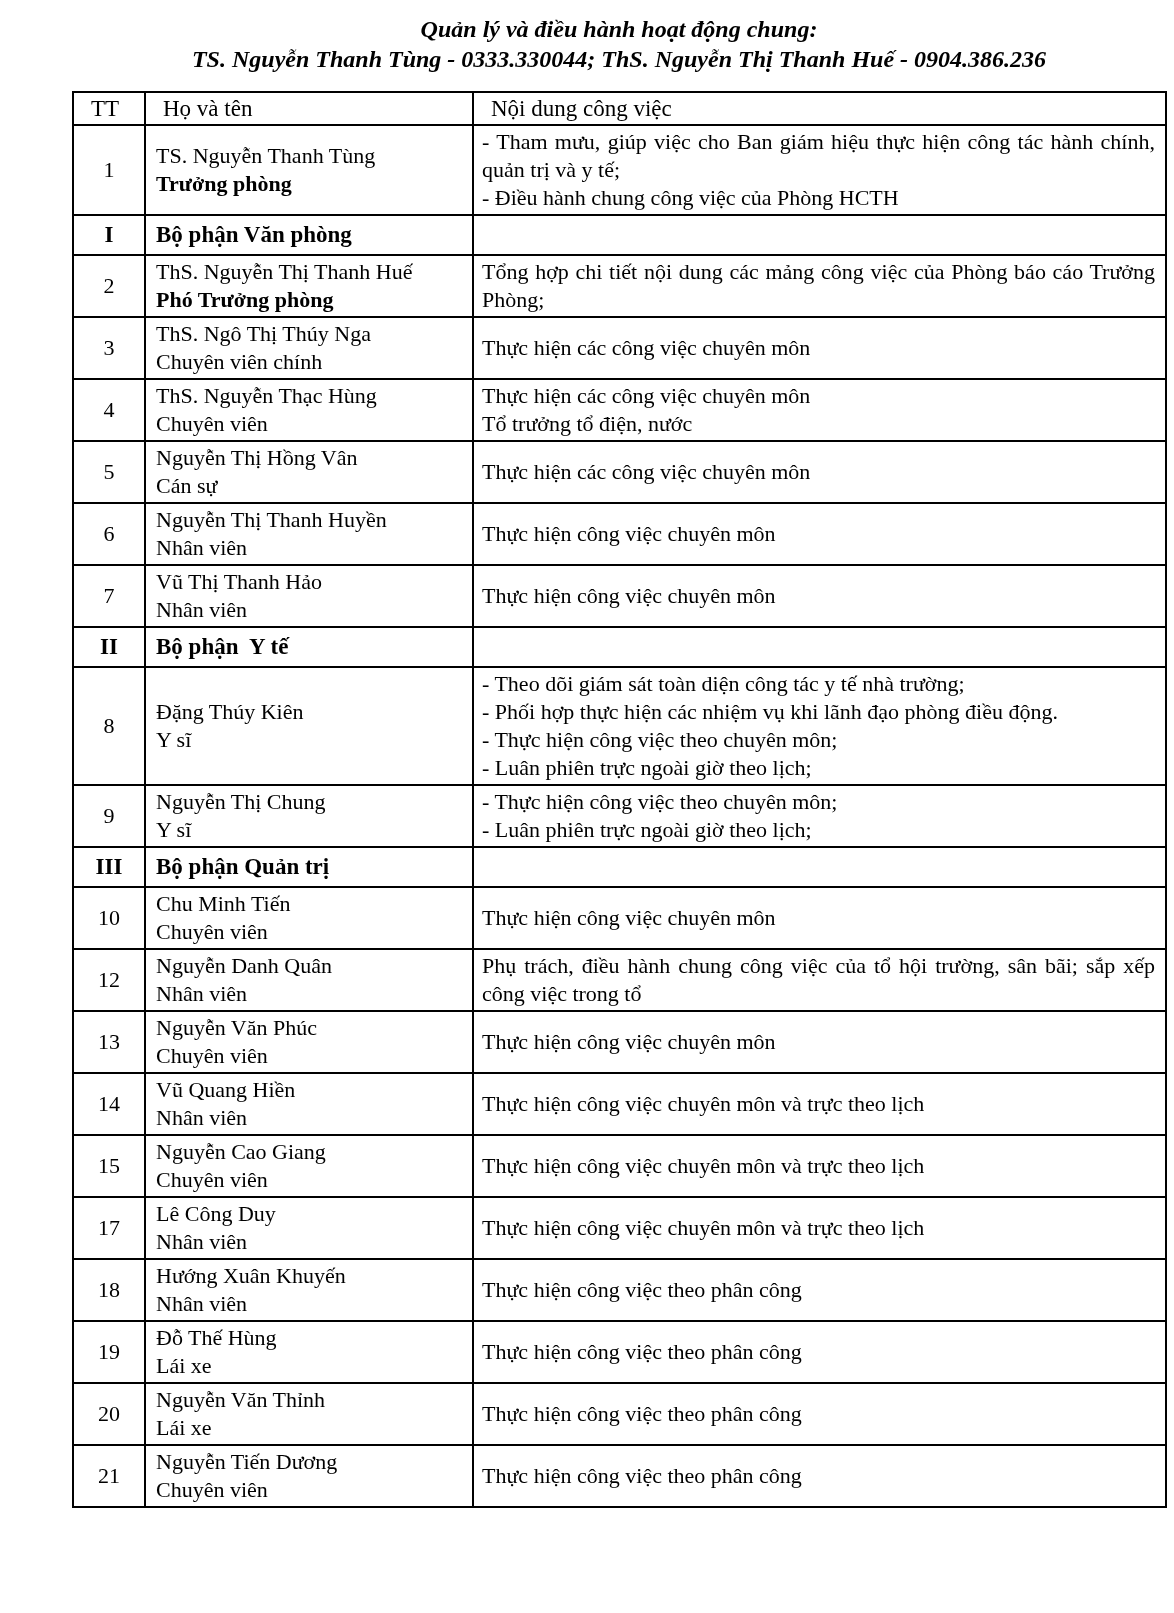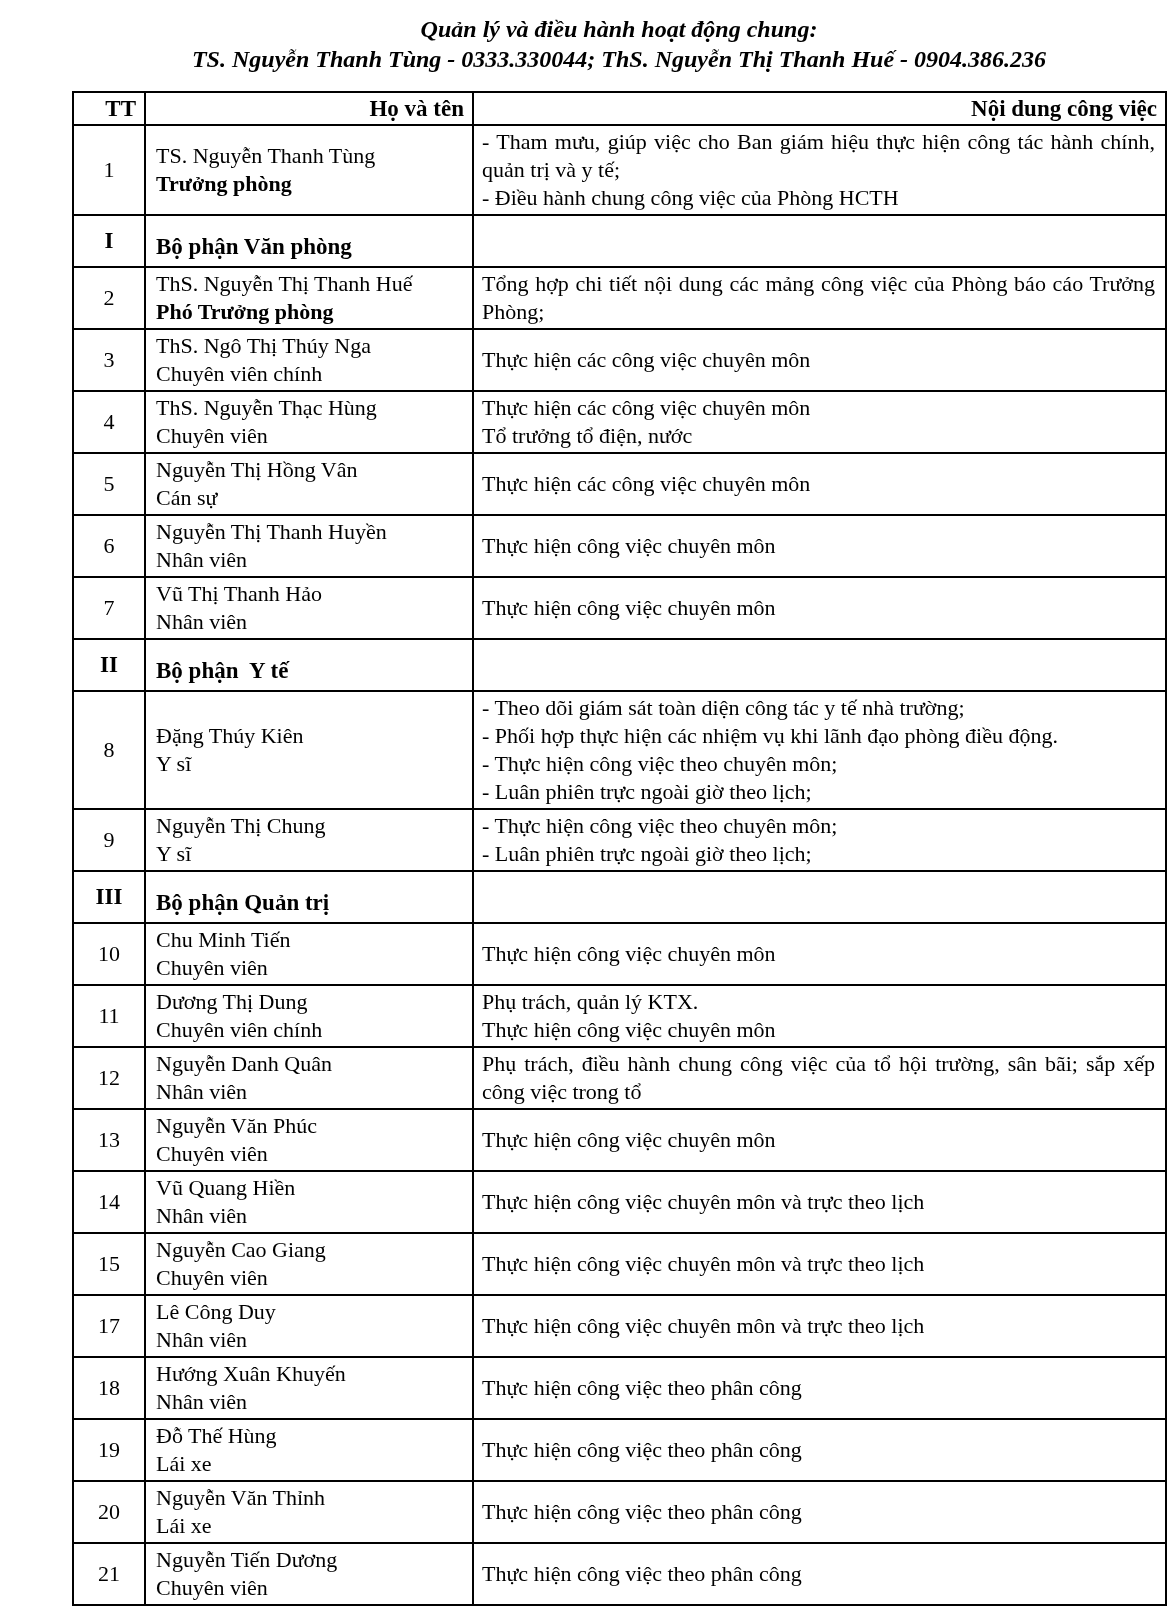--- a/index.html
+++ b/index.html
@@ -38,9 +38,9 @@
   }
   .staff-table th {
     font-size: 23px;
-    font-weight: bold;
-    text-align: right;
-    padding: 2px 8px;
+    font-weight: normal;
+    text-align: left;
+    padding: 2px 17px;
     line-height: 27px;
   }
   col.c-tt   { width: 72px;  }

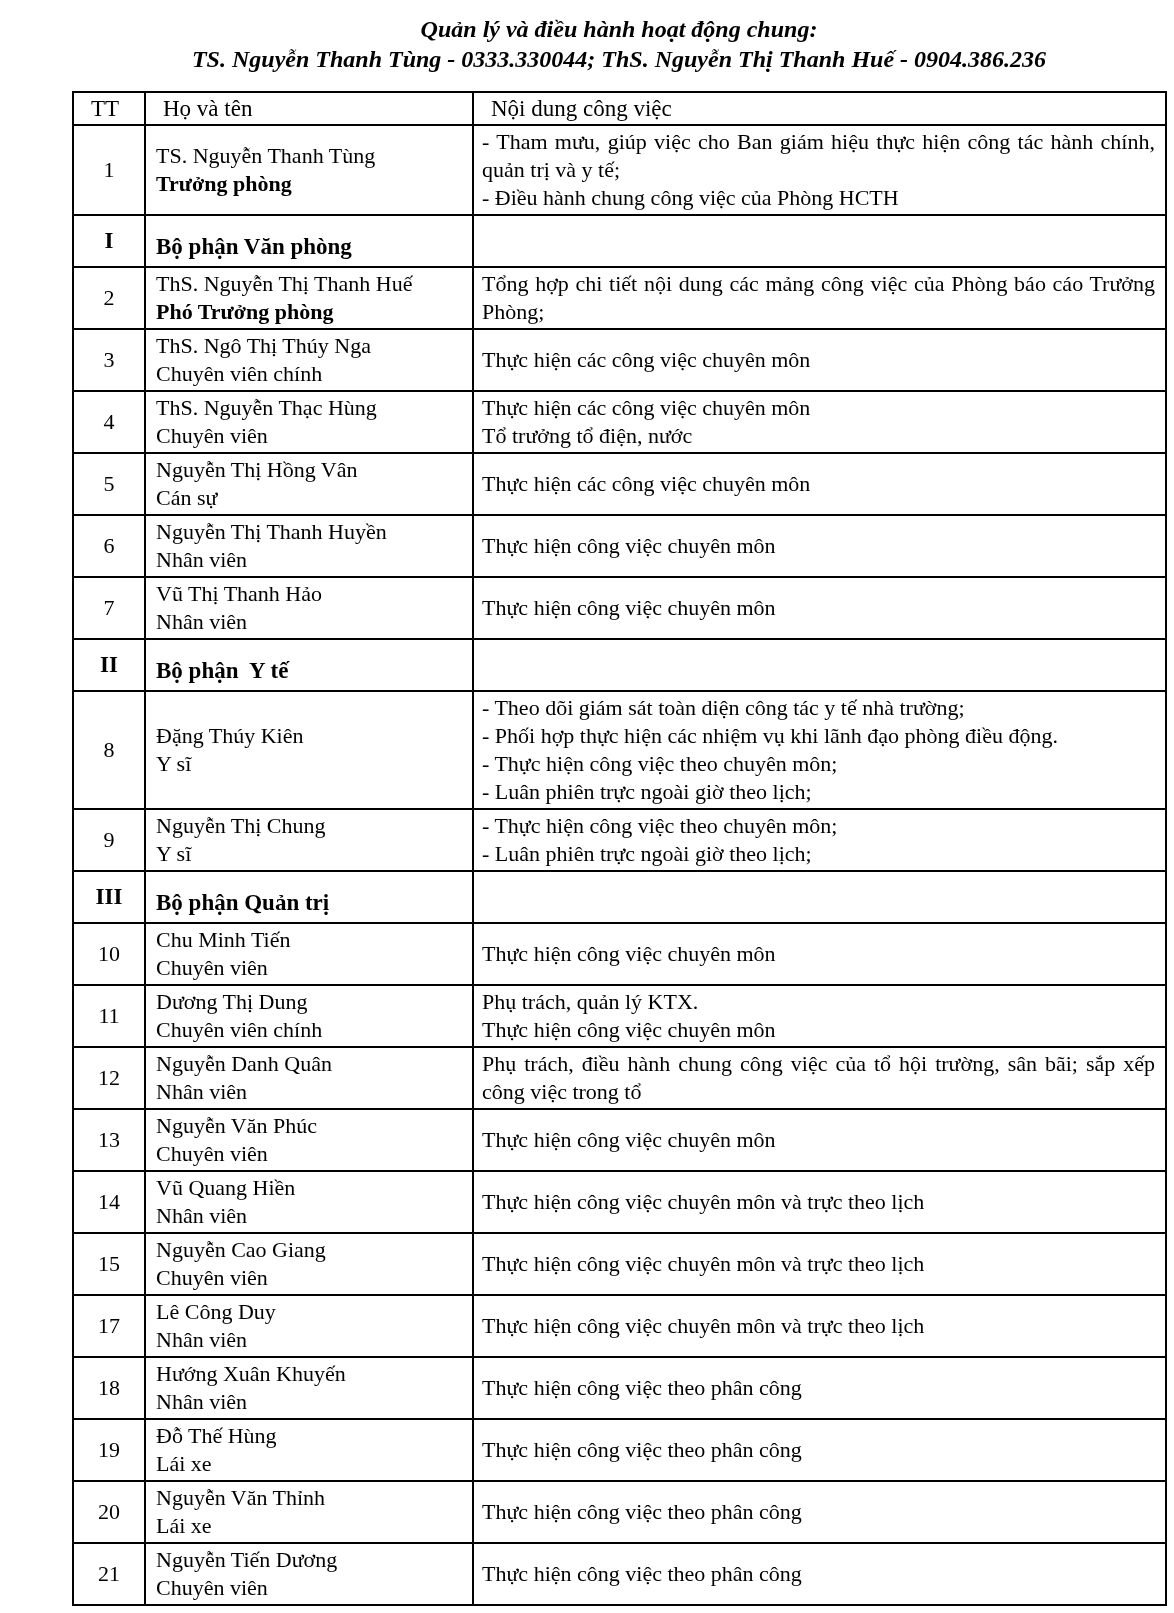--- a/index.html
+++ b/index.html
@@ -71,7 +71,7 @@
     line-height: 28px;
     white-space: pre-wrap;
   }
-  tr.section-row td { padding-top: 17px; padding-bottom: 5px; }
+  tr.section-row td { padding-top: 5px; padding-bottom: 5px; }
 </style>
 </head>
 <body>

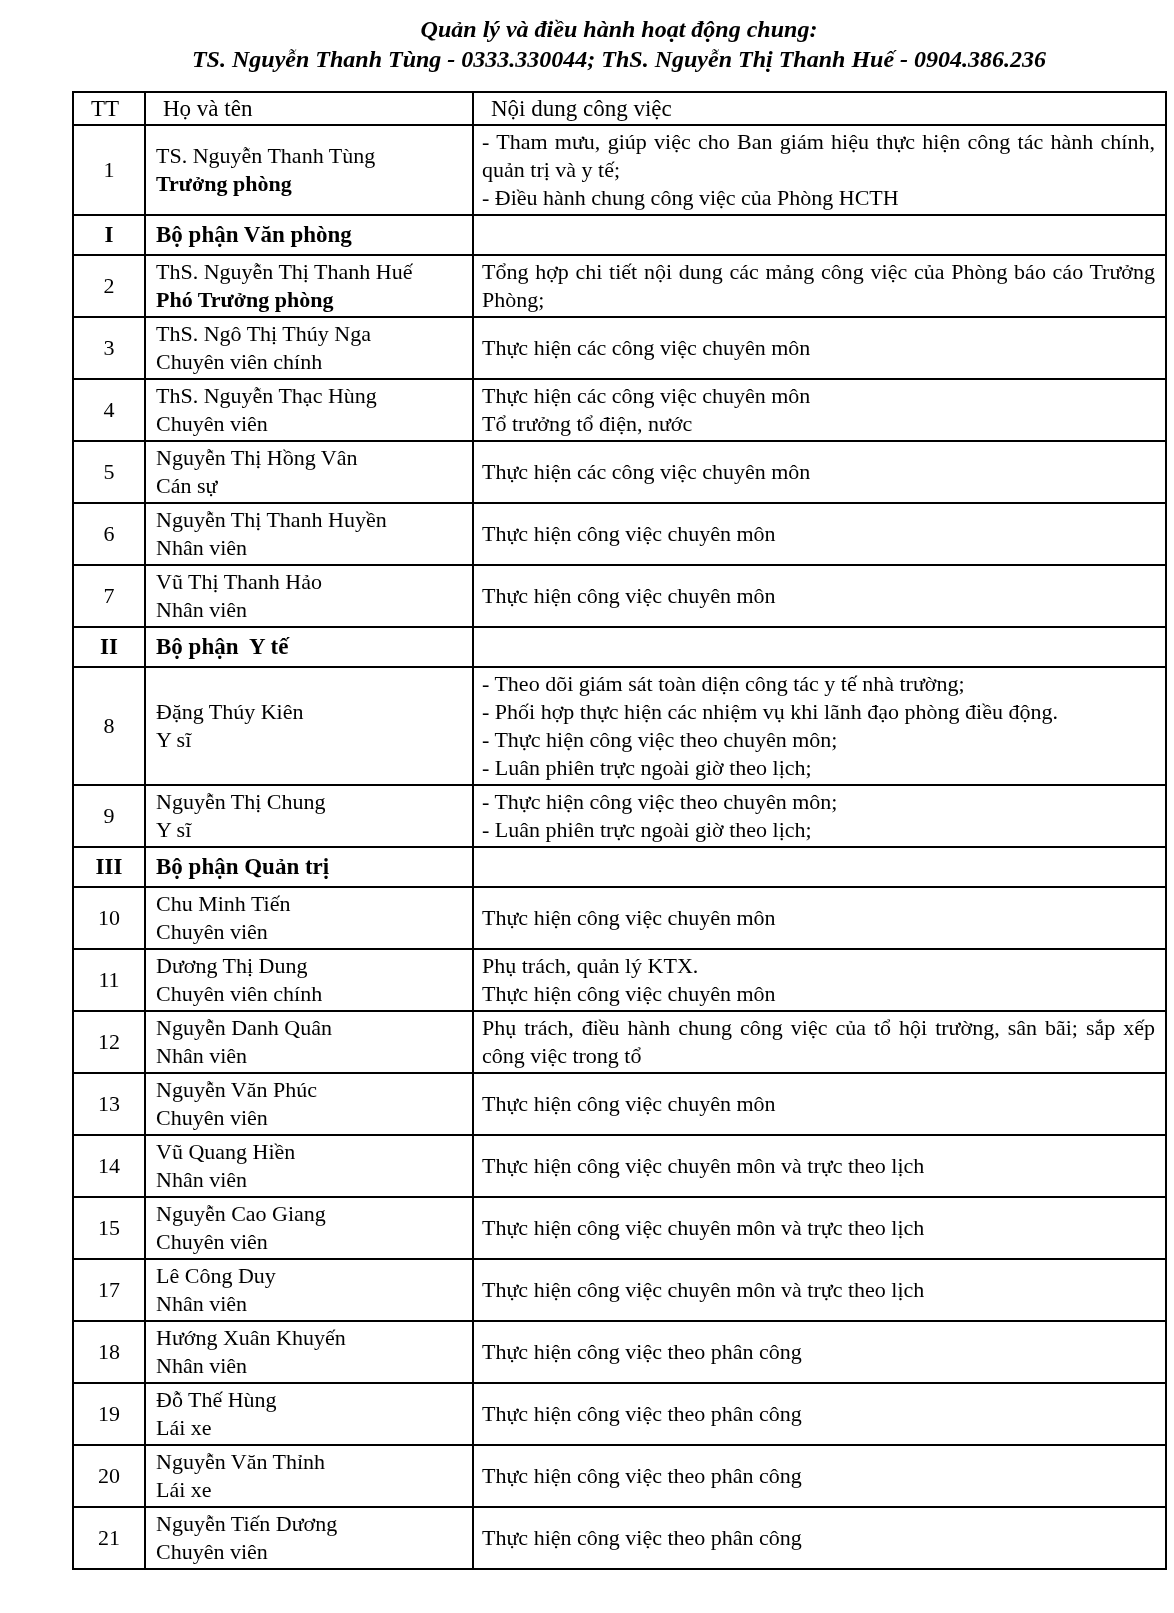--- a/index.html
+++ b/index.html
@@ -222,17 +222,6 @@
           </td>
         </tr>
         <tr class="person-row">
-          <td class="cell-tt">11</td>
-          <td class="cell-name">
-            <div class="name-line">Dương Thị Dung</div>
-            <div class="role-line">Chuyên viên chính</div>
-          </td>
-          <td class="cell-duty">
-            <div class="duty-line">Phụ trách, quản lý KTX.</div>
-            <div class="duty-line">Thực hiện công việc chuyên môn</div>
-          </td>
-        </tr>
-        <tr class="person-row">
           <td class="cell-tt">12</td>
           <td class="cell-name">
             <div class="name-line">Nguyễn Danh Quân</div>

